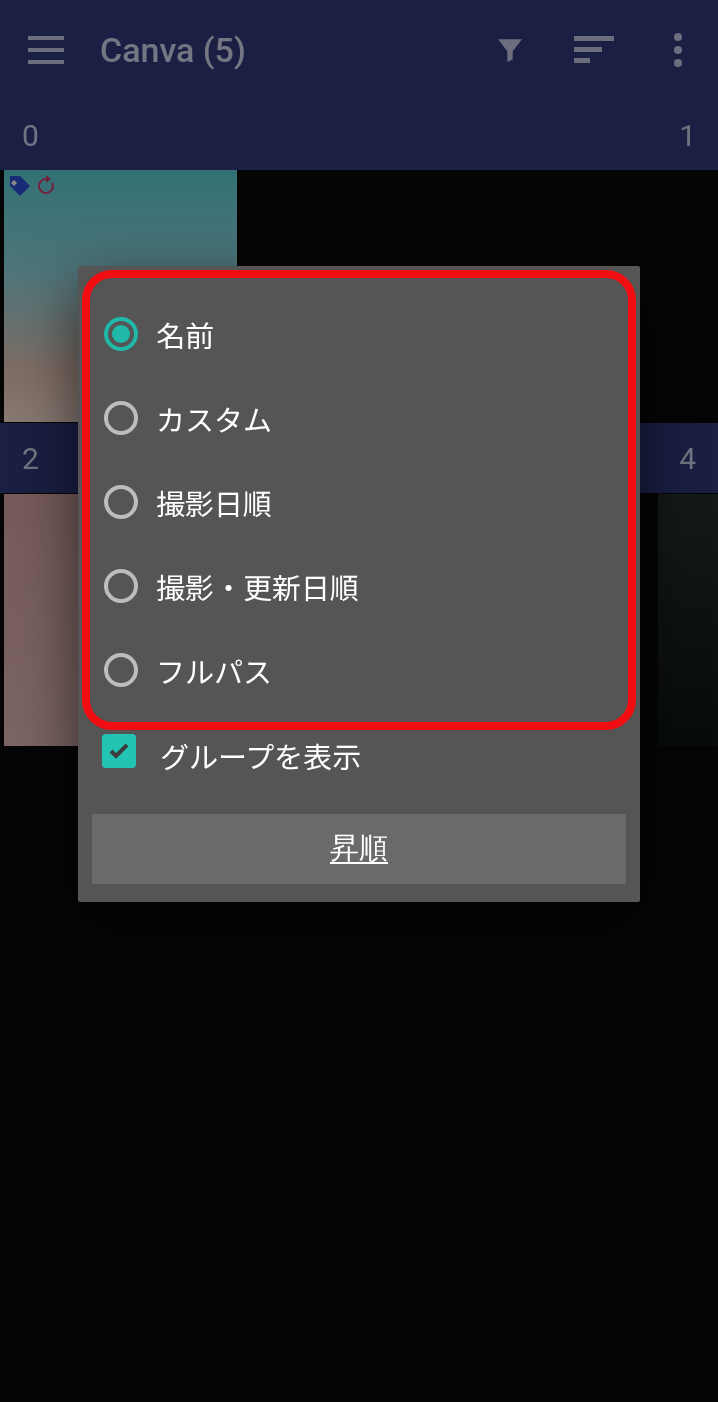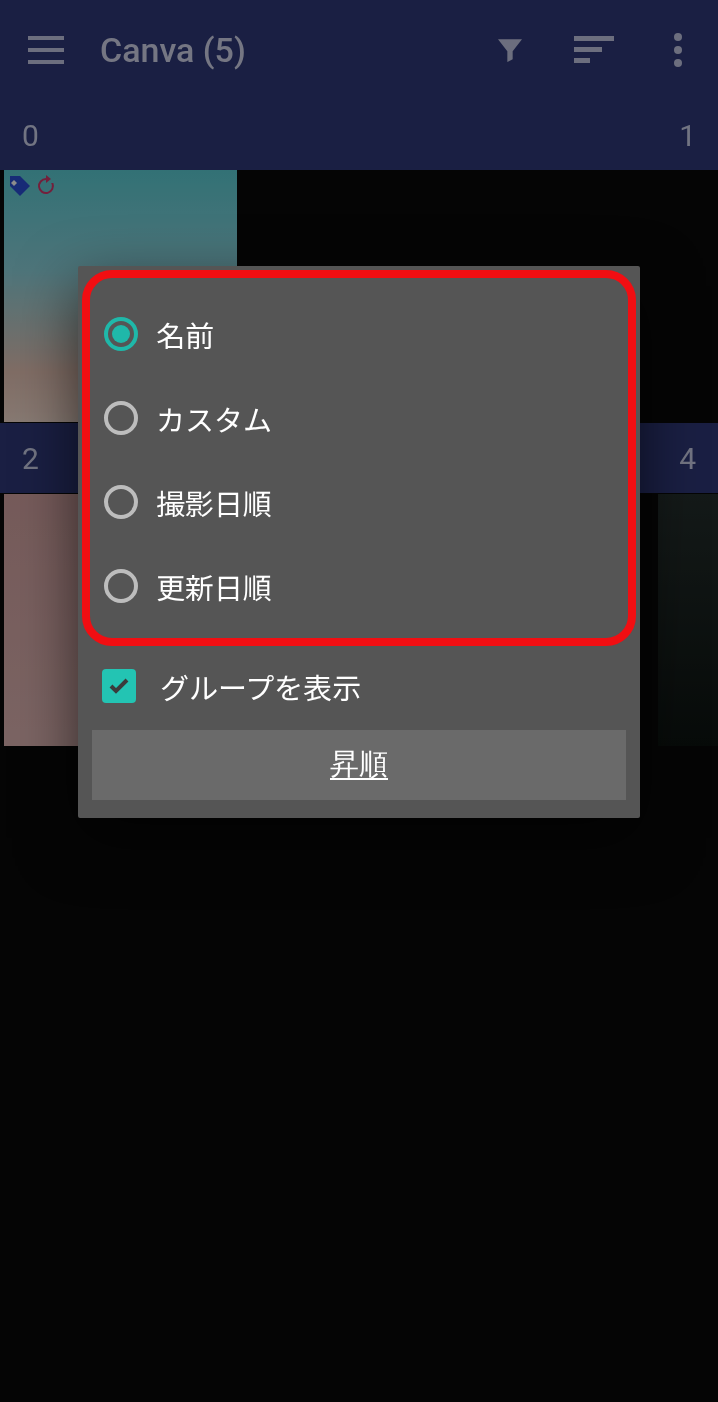--- a/index.html
+++ b/index.html
@@ -255,6 +255,12 @@
           <div class="radio-outer">
             <div class="radio-inner"></div>
           </div>
+          <span class="radio-label">撮影・更新日順</span>
+        </div>
+        <div class="radio-row">
+          <div class="radio-outer">
+            <div class="radio-inner"></div>
+          </div>
           <span class="radio-label">更新日順</span>
         </div>
       </div>

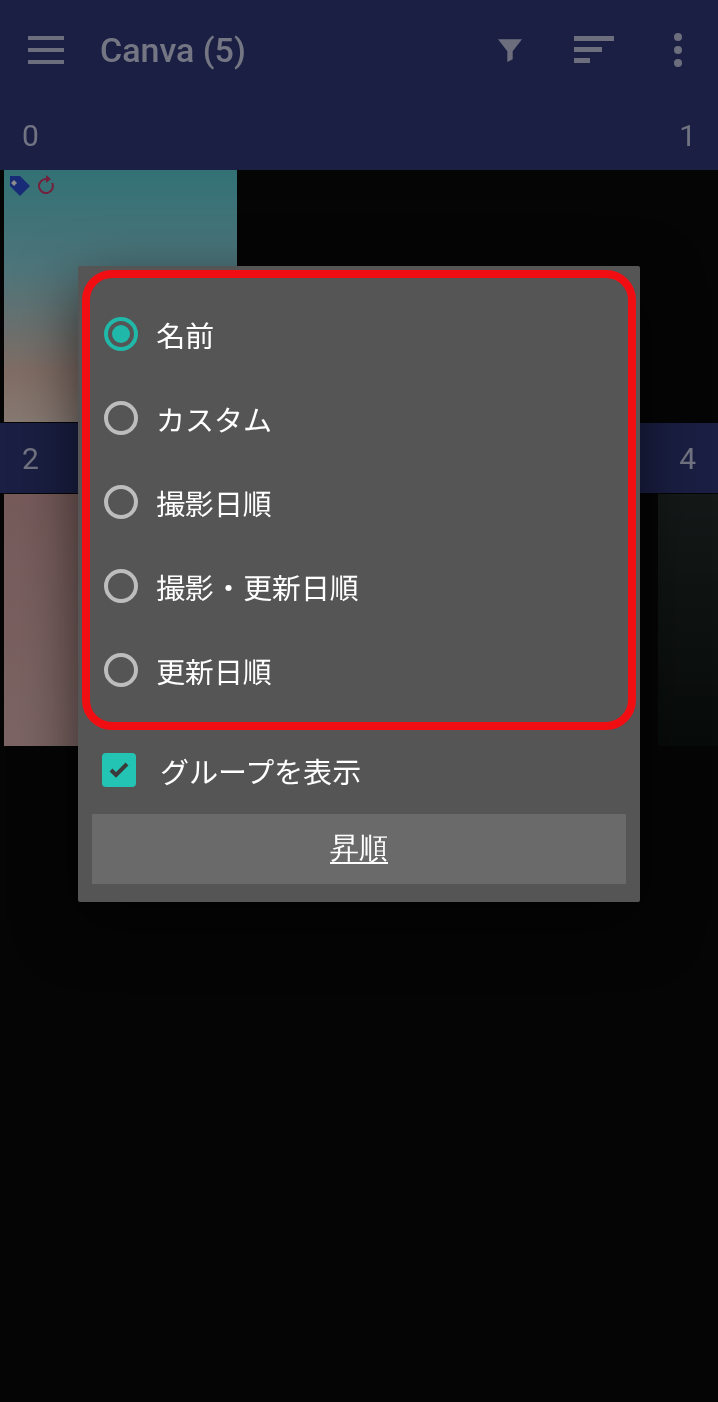--- a/index.html
+++ b/index.html
@@ -261,7 +261,7 @@
           <div class="radio-outer">
             <div class="radio-inner"></div>
           </div>
-          <span class="radio-label">更新日順</span>
+          <span class="radio-label">フルパス</span>
         </div>
       </div>
   </div>

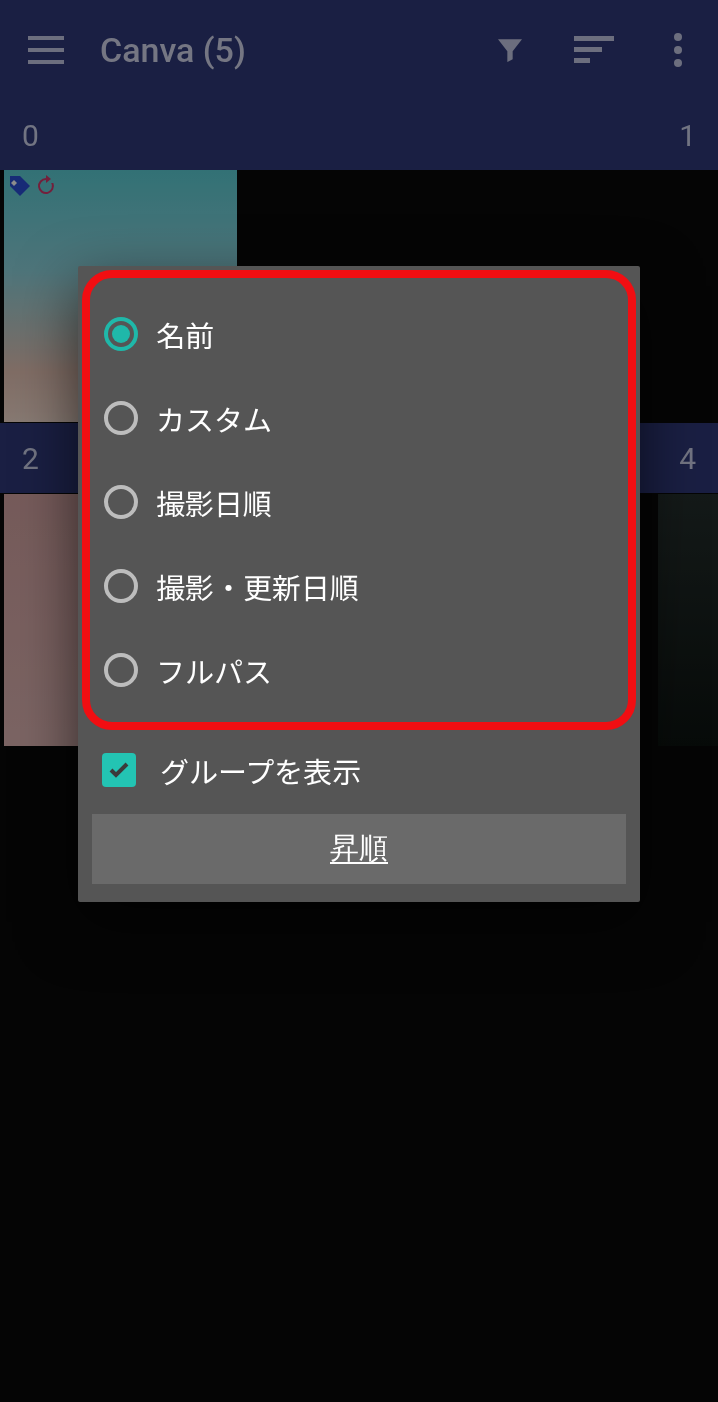--- a/index.html
+++ b/index.html
@@ -133,7 +133,7 @@
   }
   .check-row {
     display: flex;
-    align-items: center;
+    align-items: flex-start;
     height: 72px;
     padding-left: 24px;
     margin-top: 4px;

